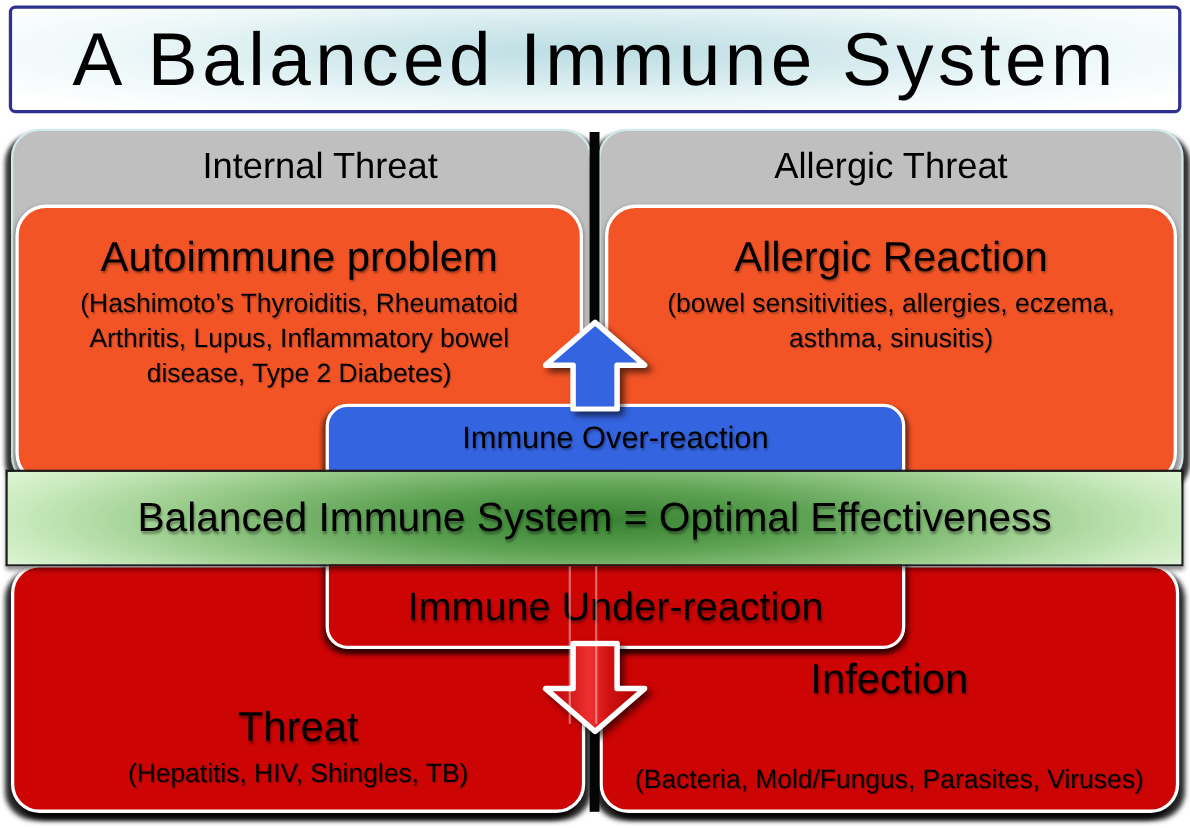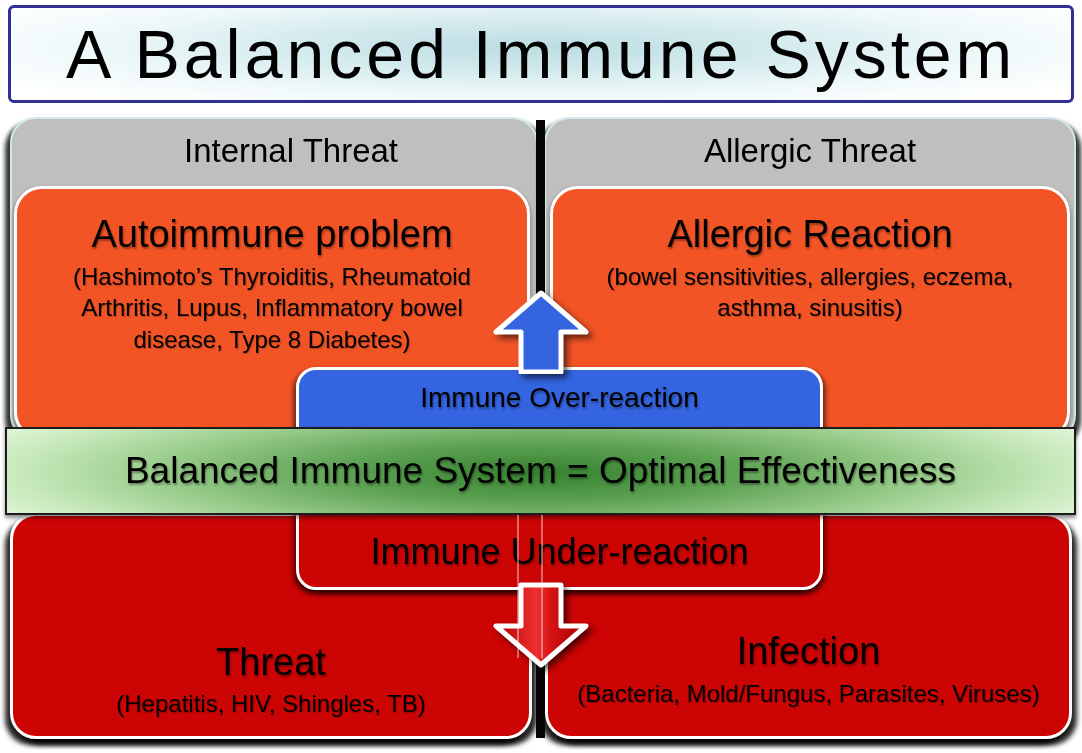--- a/index.html
+++ b/index.html
@@ -108,7 +108,7 @@
 
   <div class="orange-box left">
     <div class="box-heading">Autoimmune problem</div>
-    <div class="box-details">(Hashimoto’s Thyroiditis, Rheumatoid Arthritis, Lupus, Inflammatory bowel disease, Type 8 Diabetes)</div>
+    <div class="box-details">(Hashimoto’s Thyroiditis, Rheumatoid Arthritis, Lupus, Inflammatory bowel disease, Type 2 Diabetes)</div>
   </div>
   <div class="orange-box right">
     <div class="box-heading">Allergic Reaction</div>

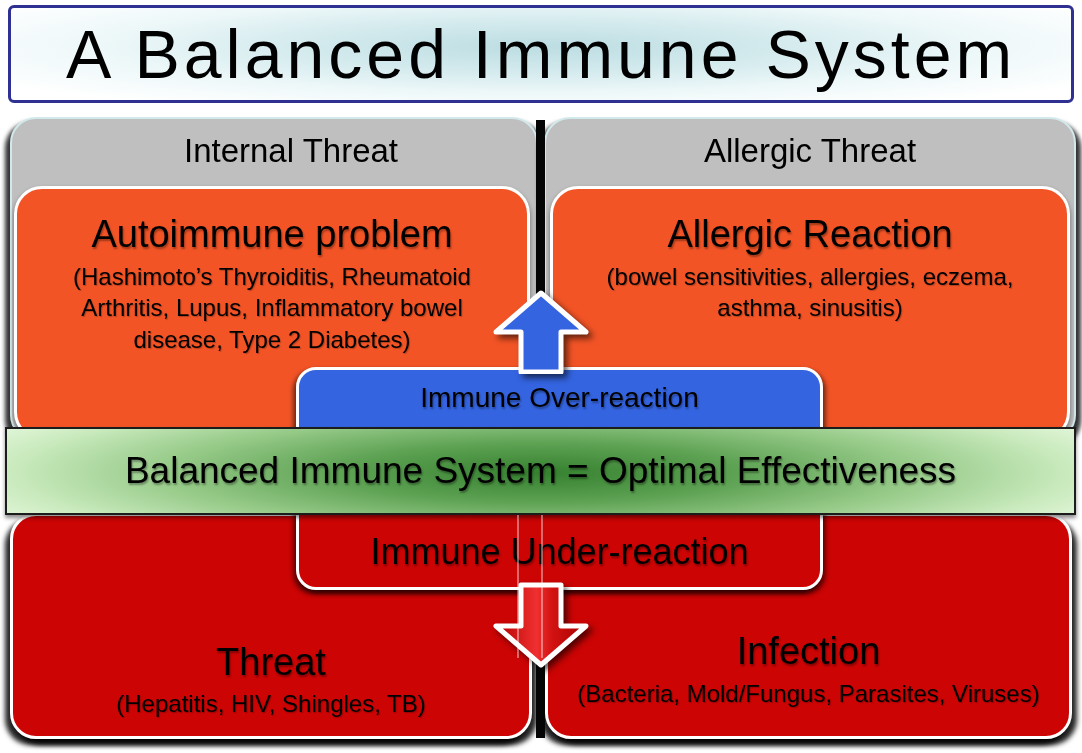--- a/index.html
+++ b/index.html
@@ -48,7 +48,7 @@
     display:flex;flex-direction:column;align-items:center;text-align:center;box-sizing:border-box;
   }
   .red-box.left{left:10px;width:522px;justify-content:flex-end;padding-bottom:16px;}
-  .red-box.right{left:545px;width:527px;justify-content:flex-start;padding-top:112px;}
+  .red-box.right{left:545px;width:527px;justify-content:flex-start;padding-top:79px;gap:48px;}
   
   .seam{position:absolute;left:536px;width:9px;background:#050505;z-index:14;}
   .seam.top{top:120px;height:318px;}

